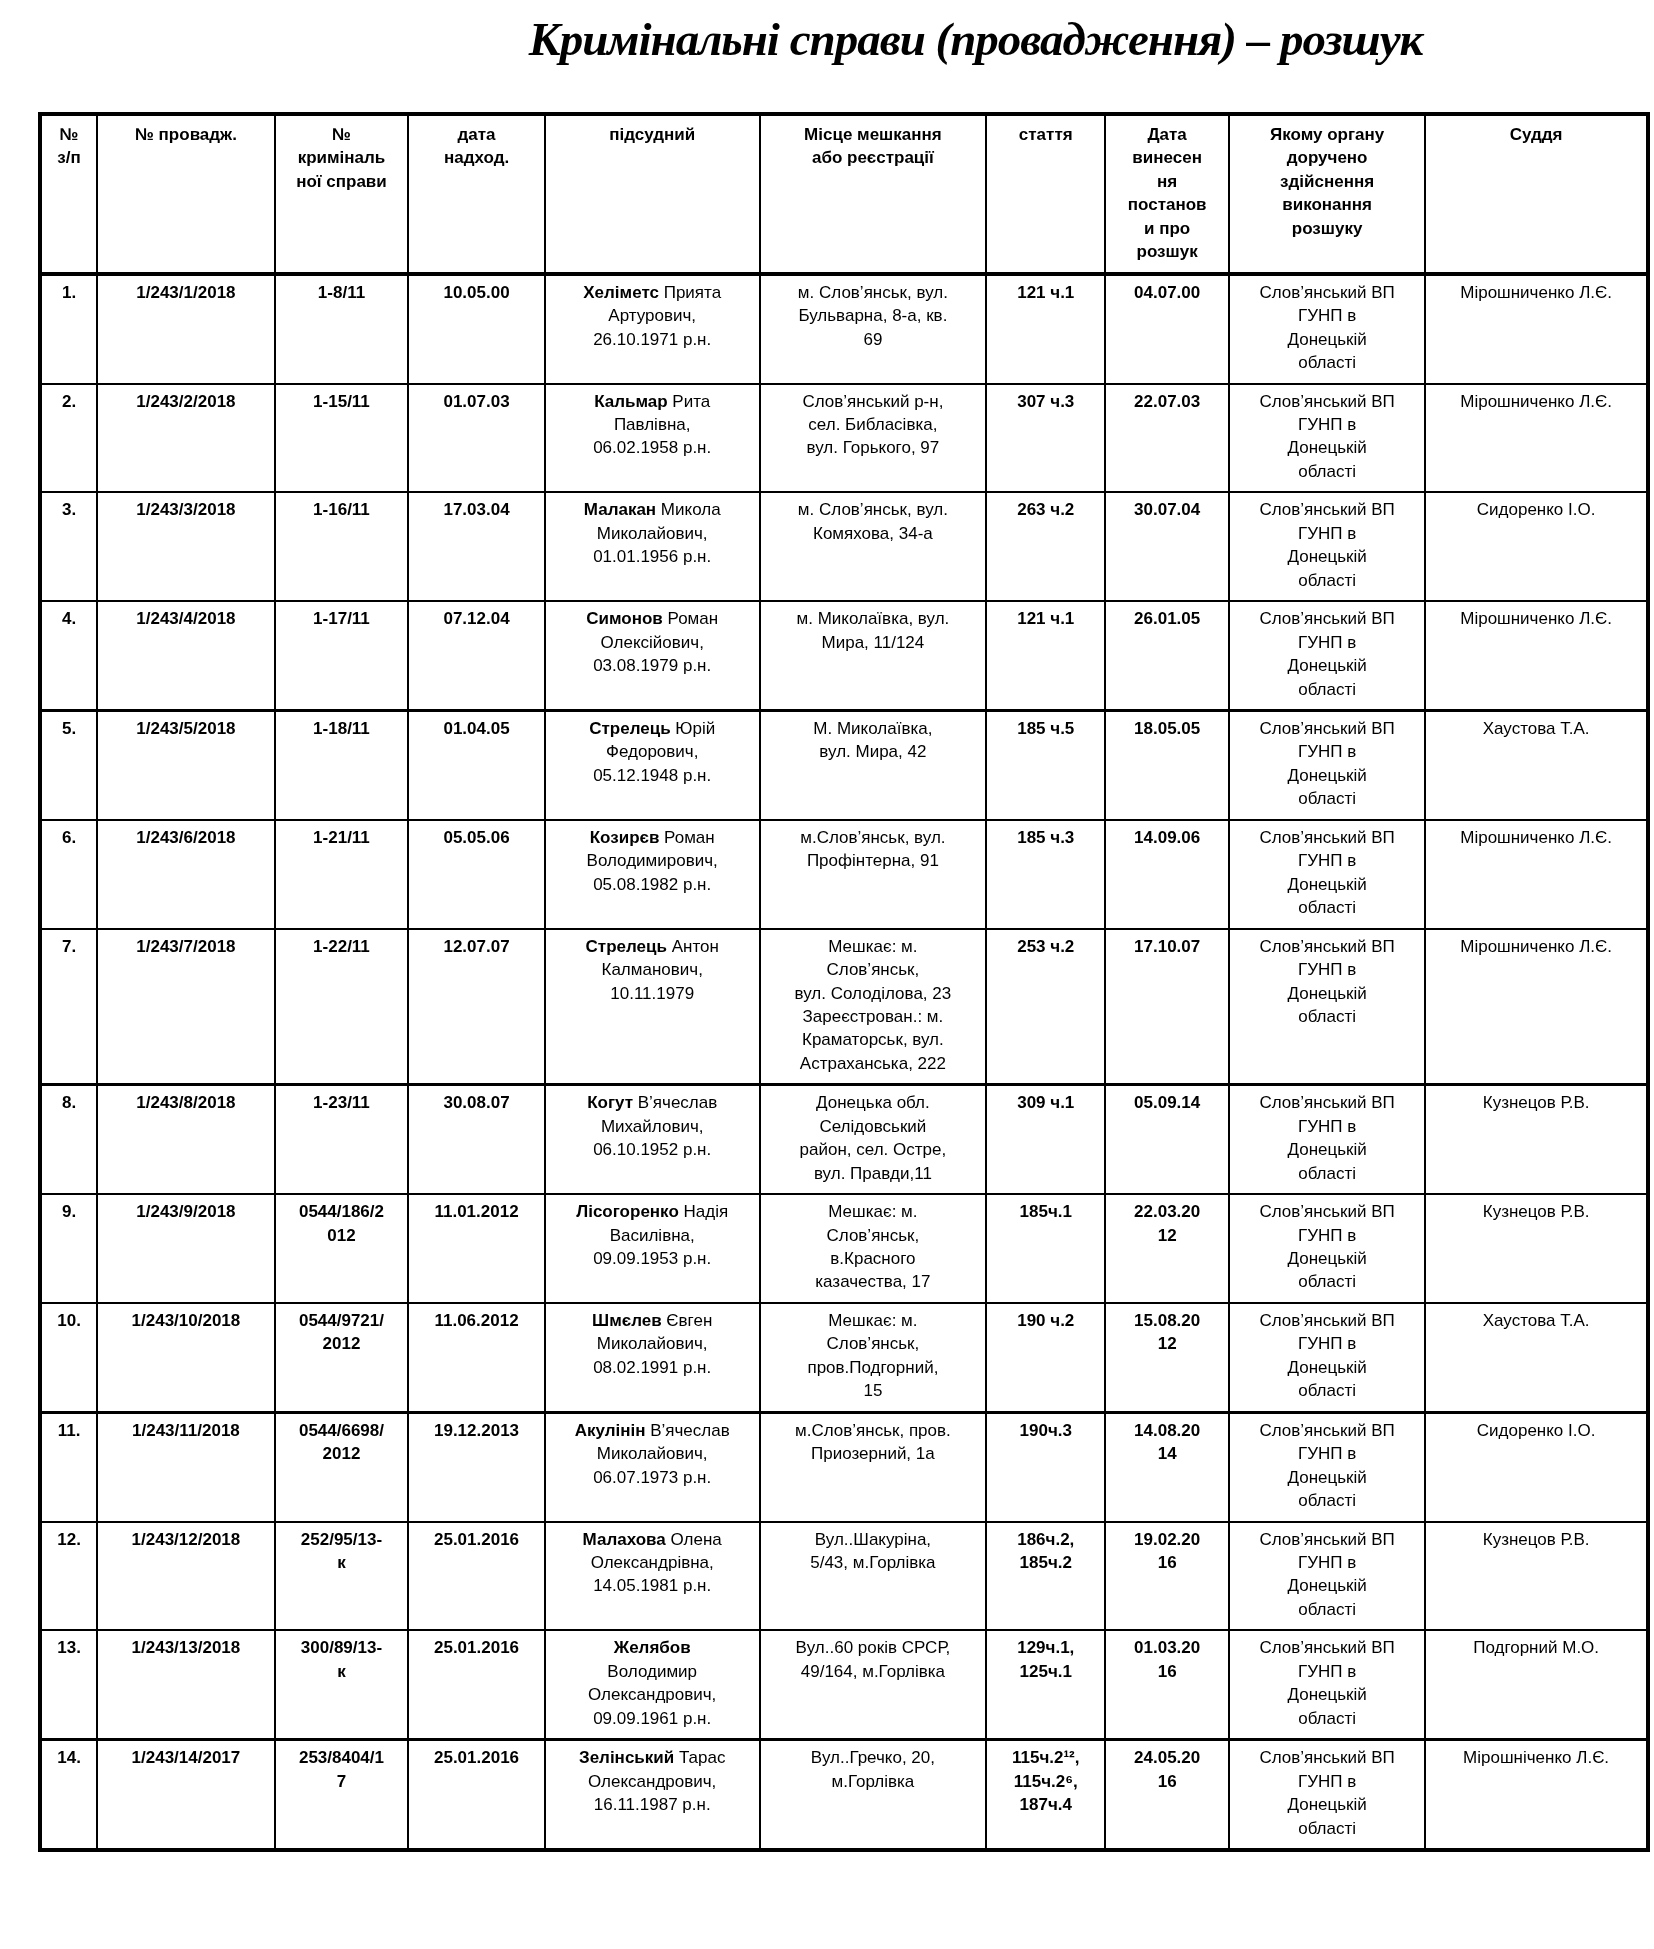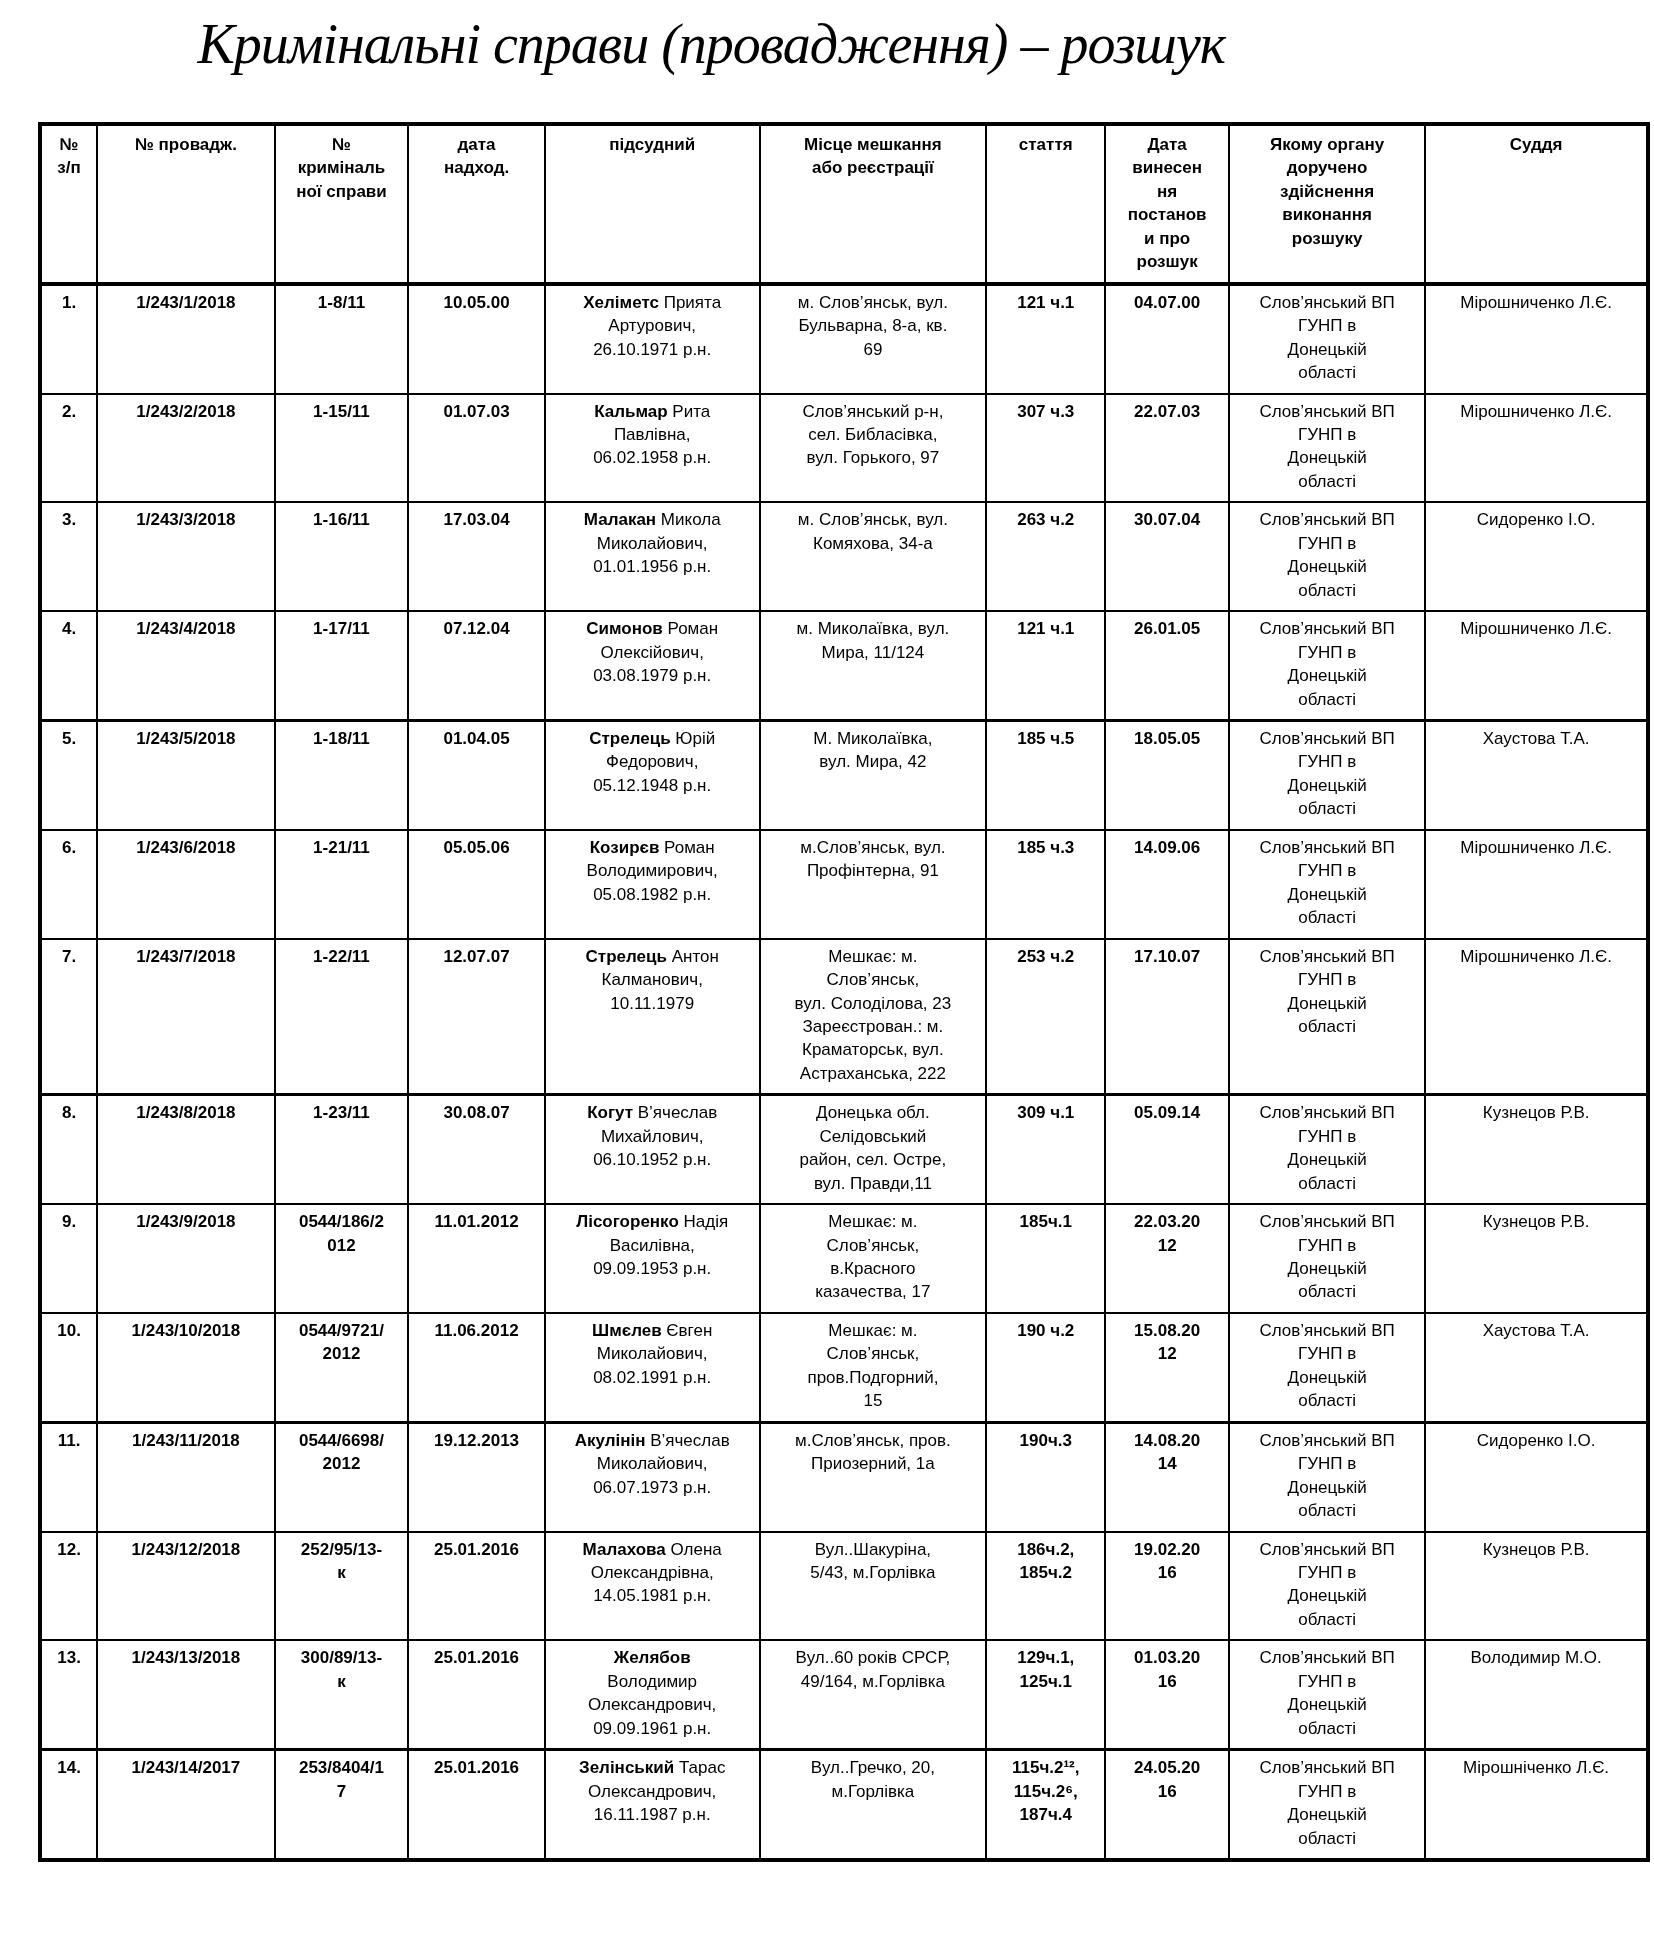--- a/index.html
+++ b/index.html
@@ -17,10 +17,10 @@
   .doc-title {
     font-family: "Liberation Serif", "DejaVu Serif", serif;
     font-style: italic;
-    font-weight: normal;
-    font-size: 56px;
+    font-weight: bold;
+    font-size: 47px;
     letter-spacing: -1px;
-    text-align: center;
+    text-align: right;
     margin: 12px 14% 46px 0;
     white-space: nowrap;
   }

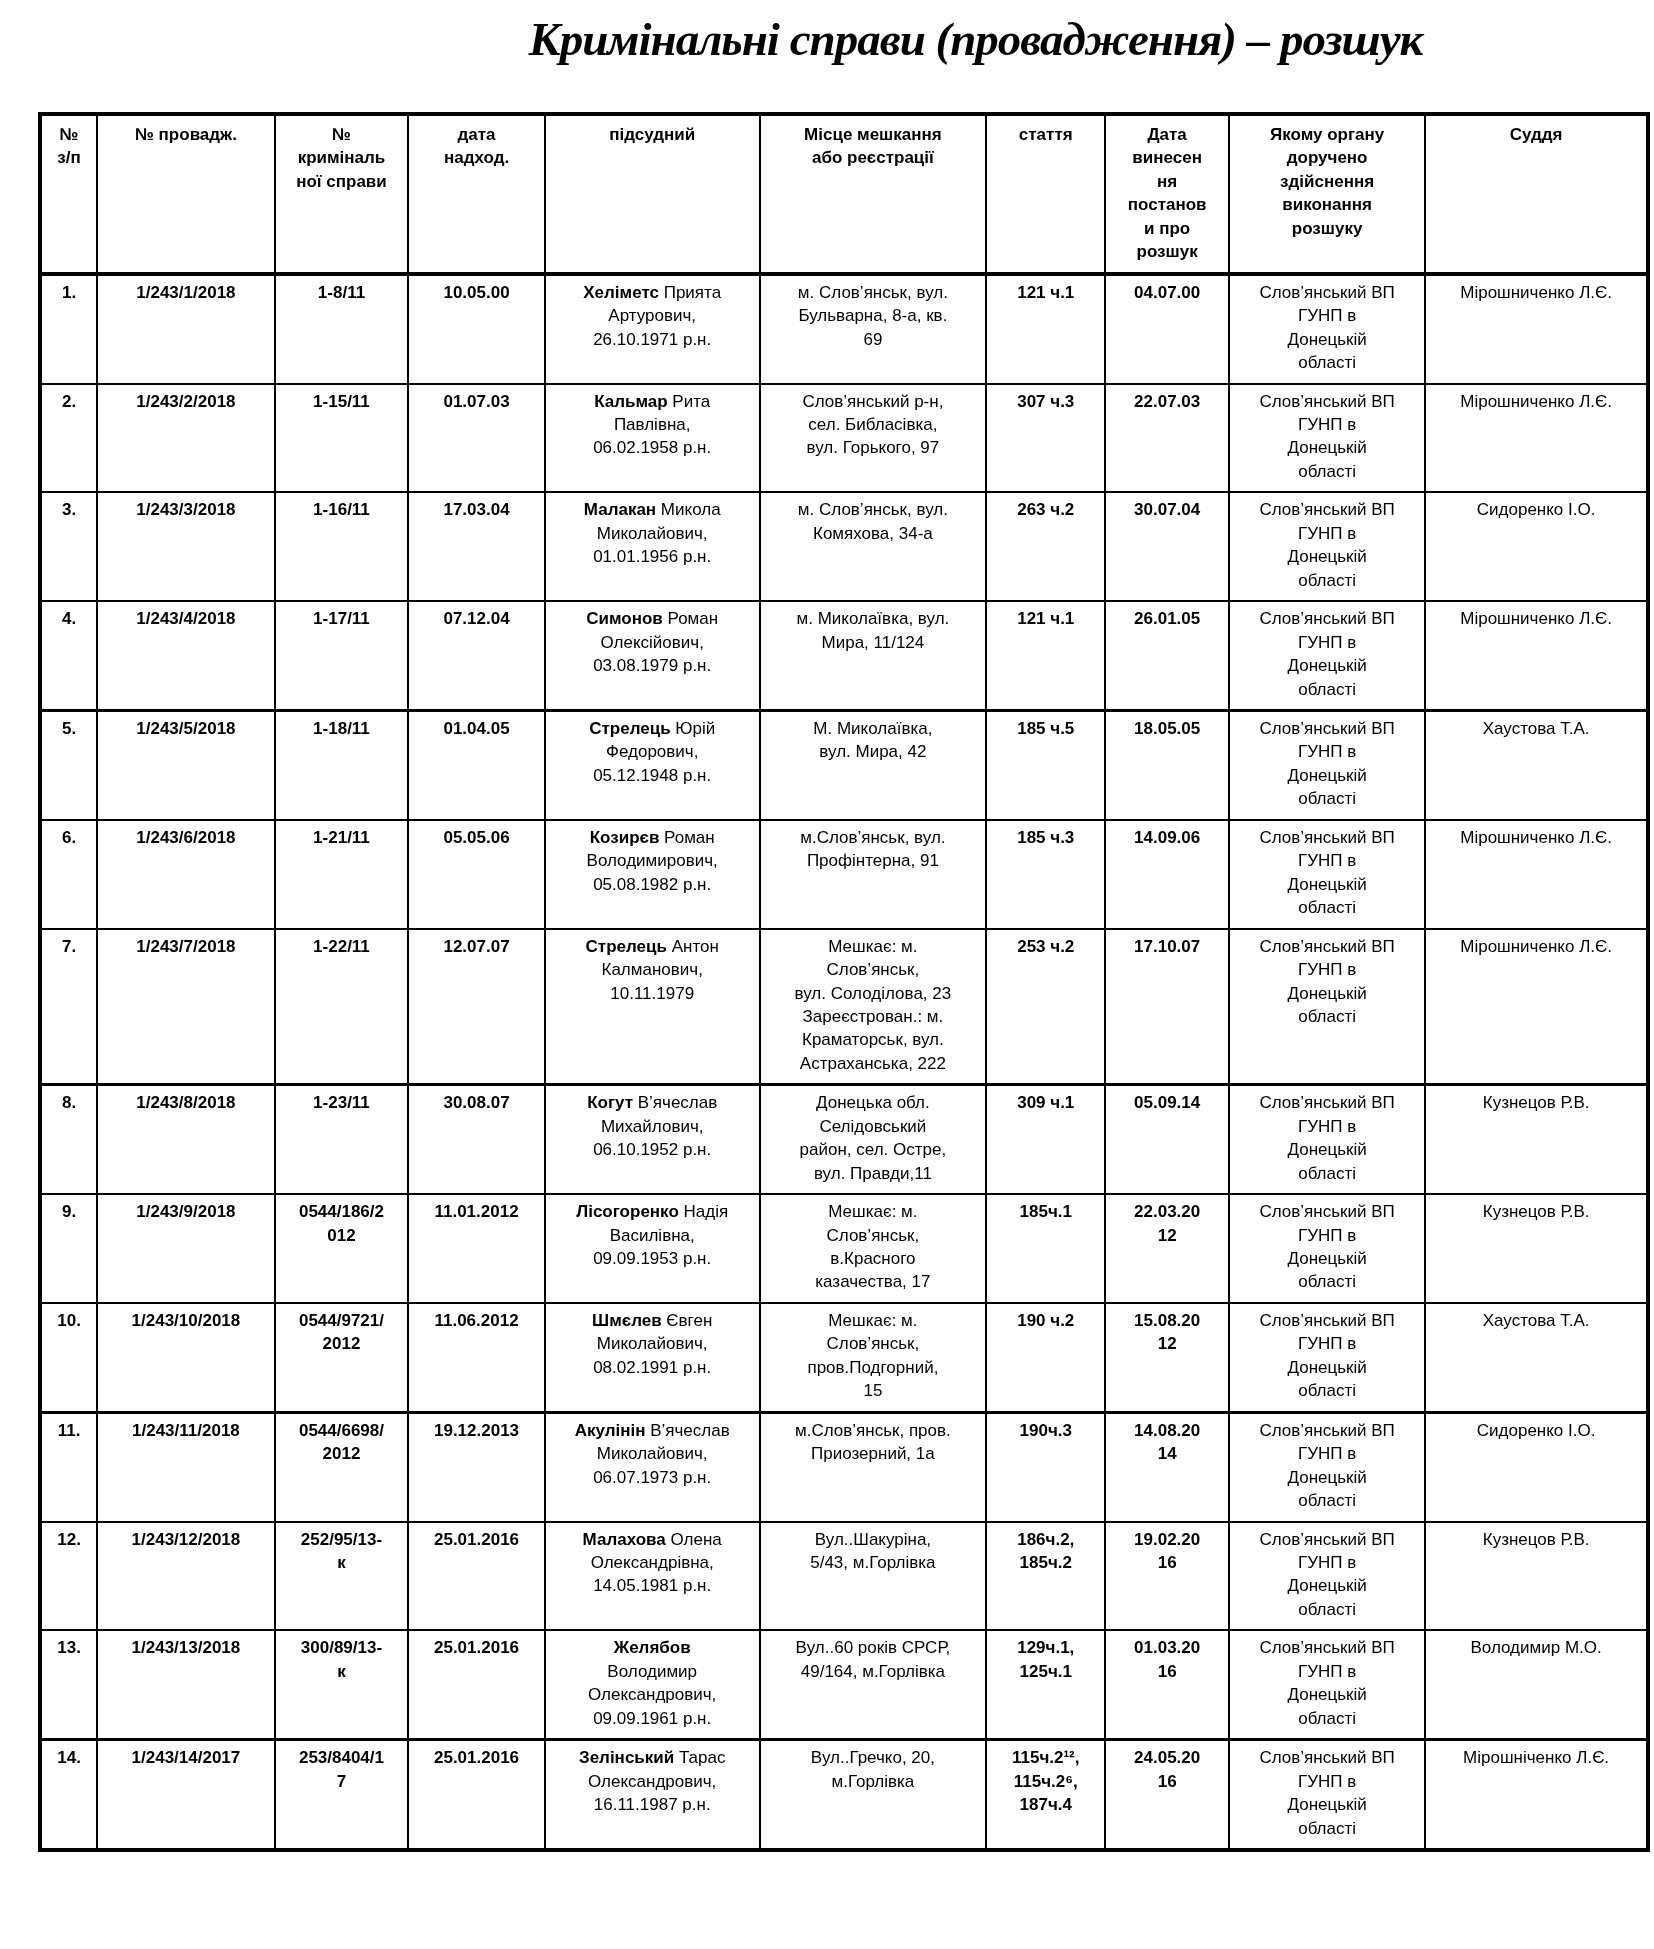--- a/index.html
+++ b/index.html
@@ -376,7 +376,7 @@
 ГУНП в
 Донецькій
 області</td>
-        <td class="c-judge">Володимир М.О.</td>
+        <td class="c-judge">Подгорний М.О.</td>
       </tr>
       <tr class="section-start">
         <td class="c-num">14.</td>

